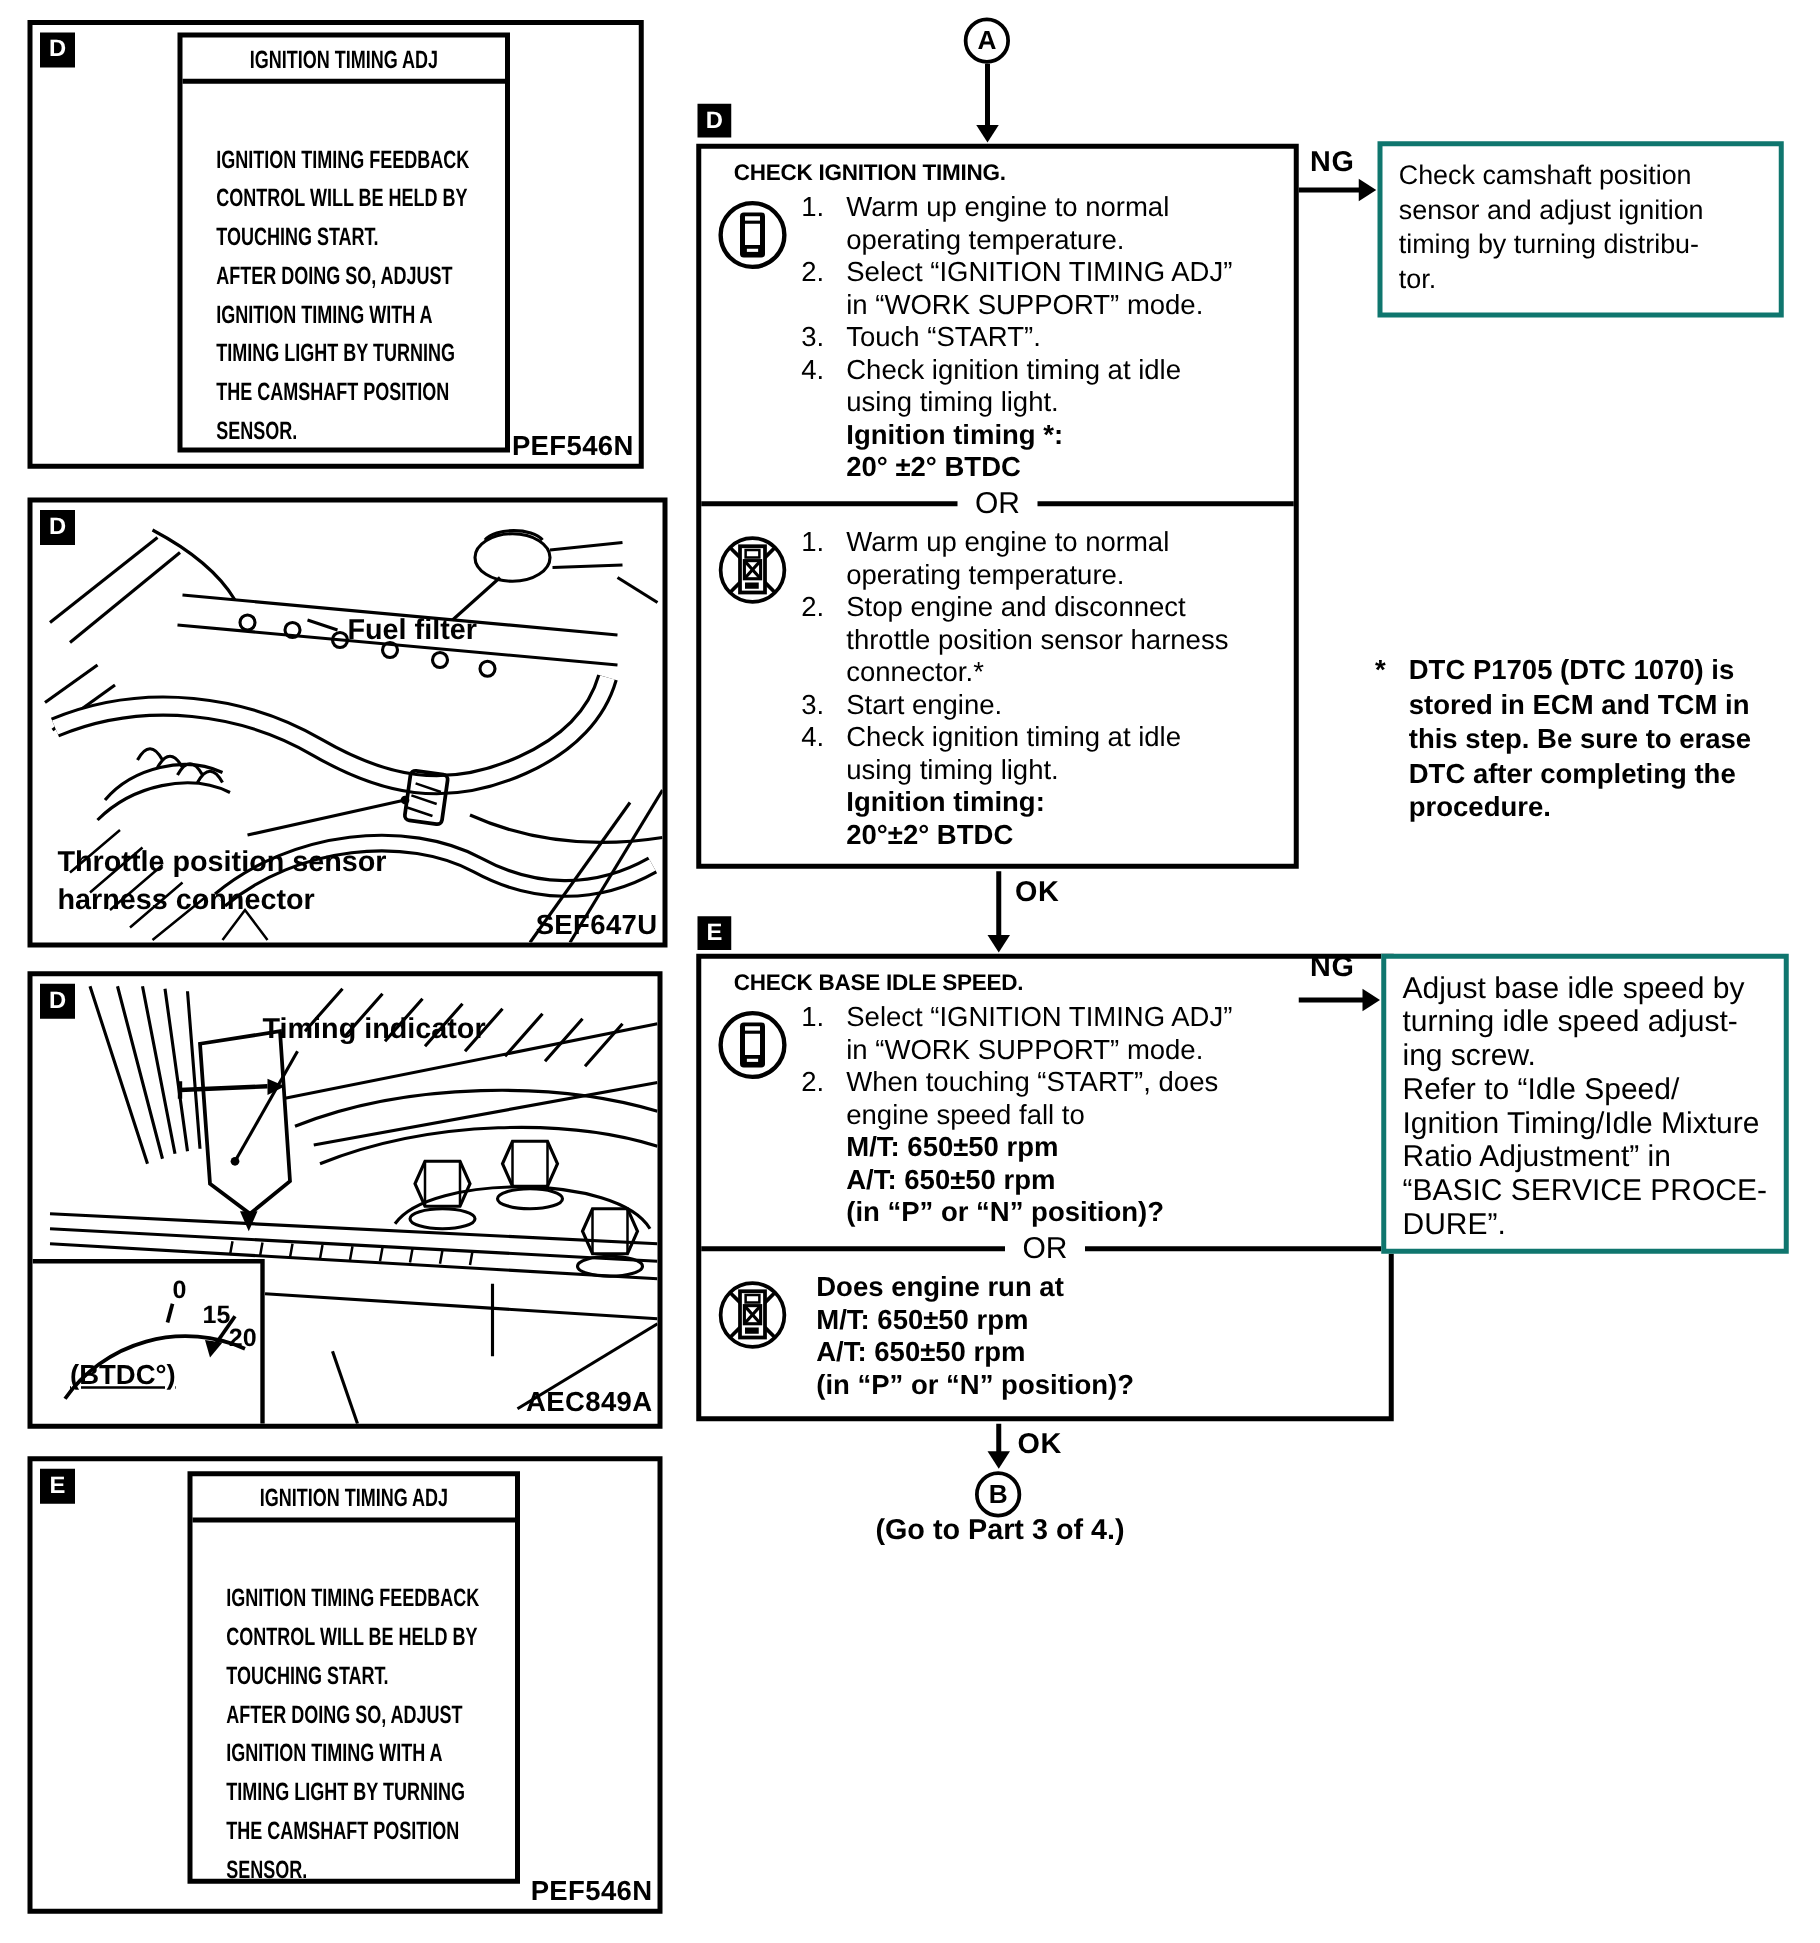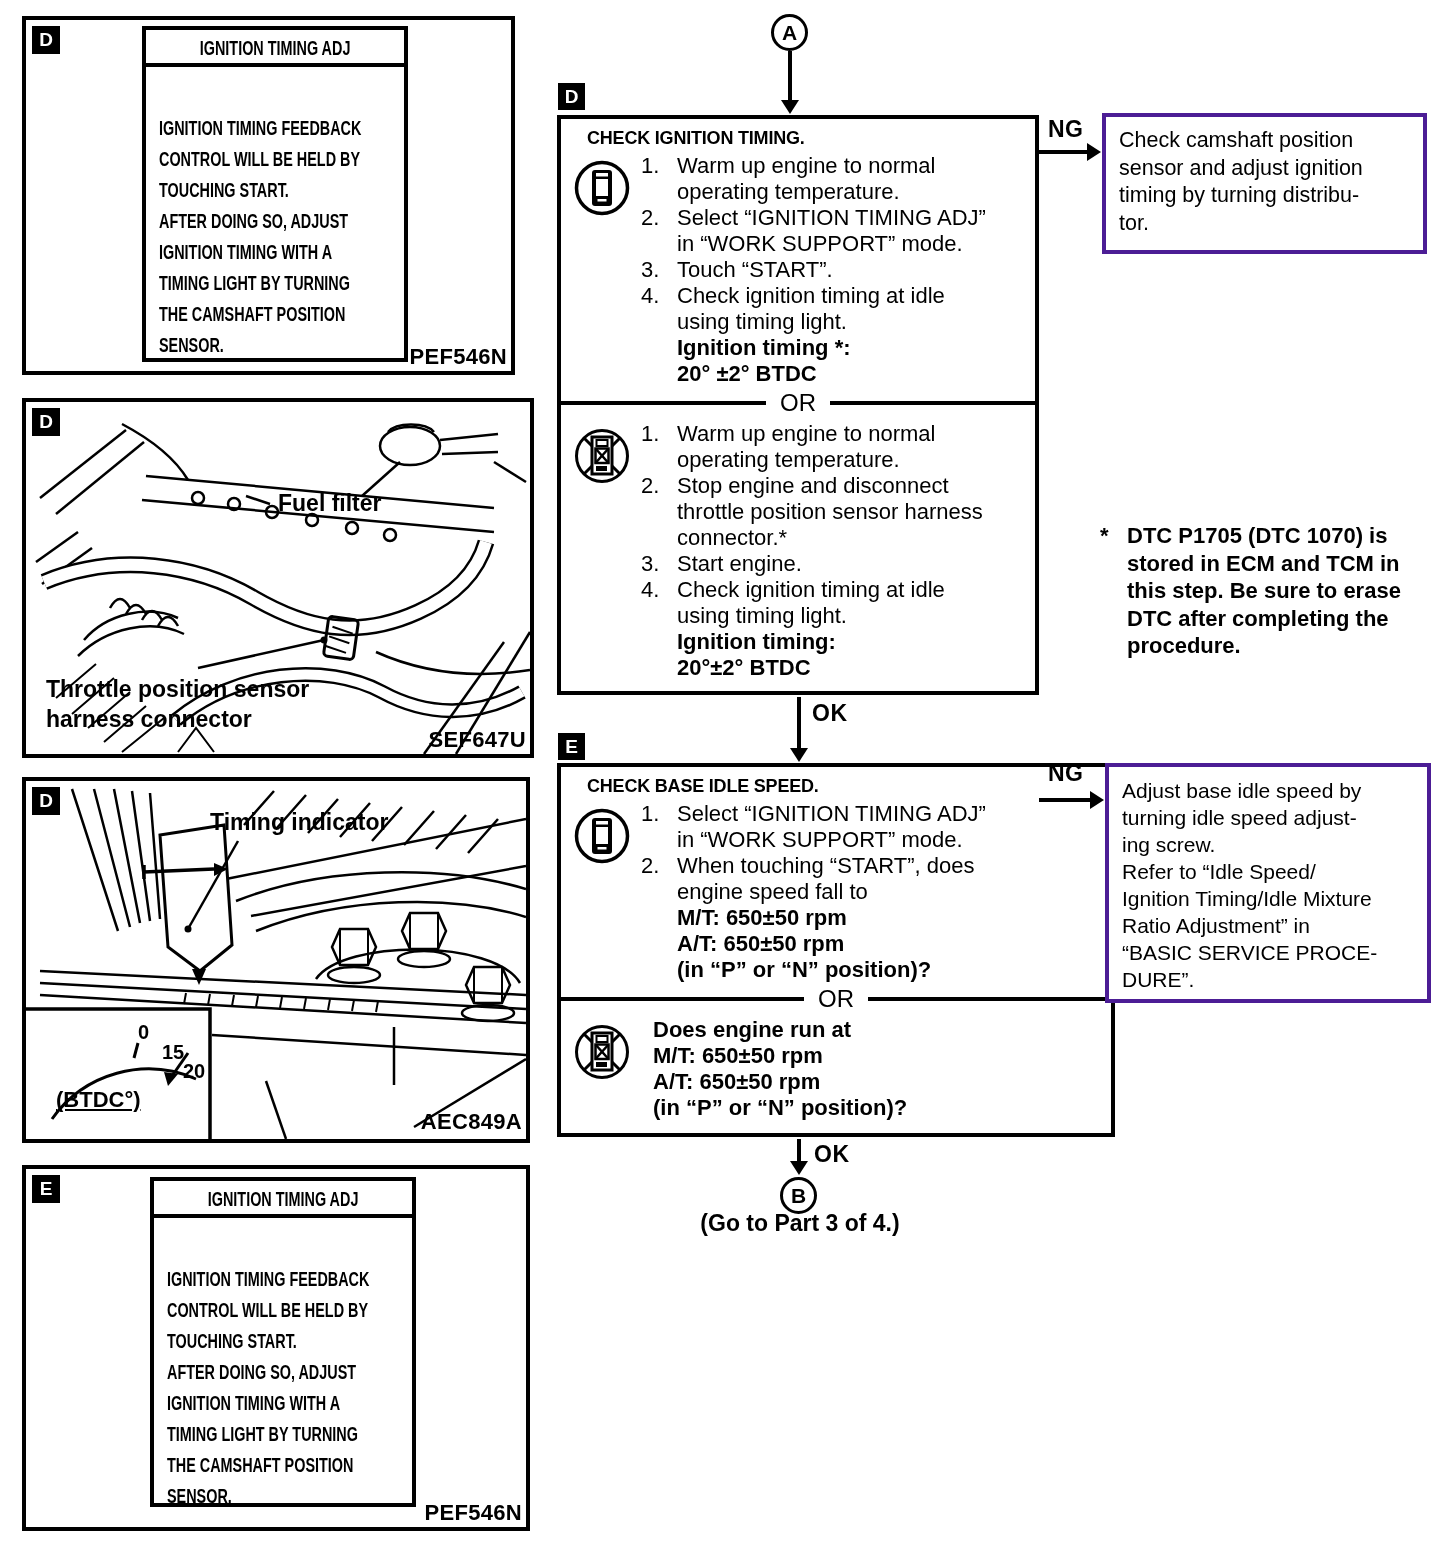--- a/index.html
+++ b/index.html
@@ -25,7 +25,7 @@
   .crt-titlebar { border-bottom:4px solid #000; height:37px; overflow:hidden; }
   .squeeze { display:block; width:139%; transform:scaleX(0.72); transform-origin:0 0; }
   .crt-titlebar .squeeze { text-align:center; font-weight:bold; font-size:20px; padding-top:7px; }
-  .crt-body { padding:46px 0 0 13px; overflow:hidden; }
+  .crt-body { padding:46px 0 0 13px; overflow:hidden;margin-left:14px; }
   .crt-body .squeeze { font-weight:bold; font-size:20px; line-height:31px; white-space:pre-line; }
 
   .callout { position:absolute; font-size:23px; white-space:pre-line; line-height:30px;font-weight:bold; }

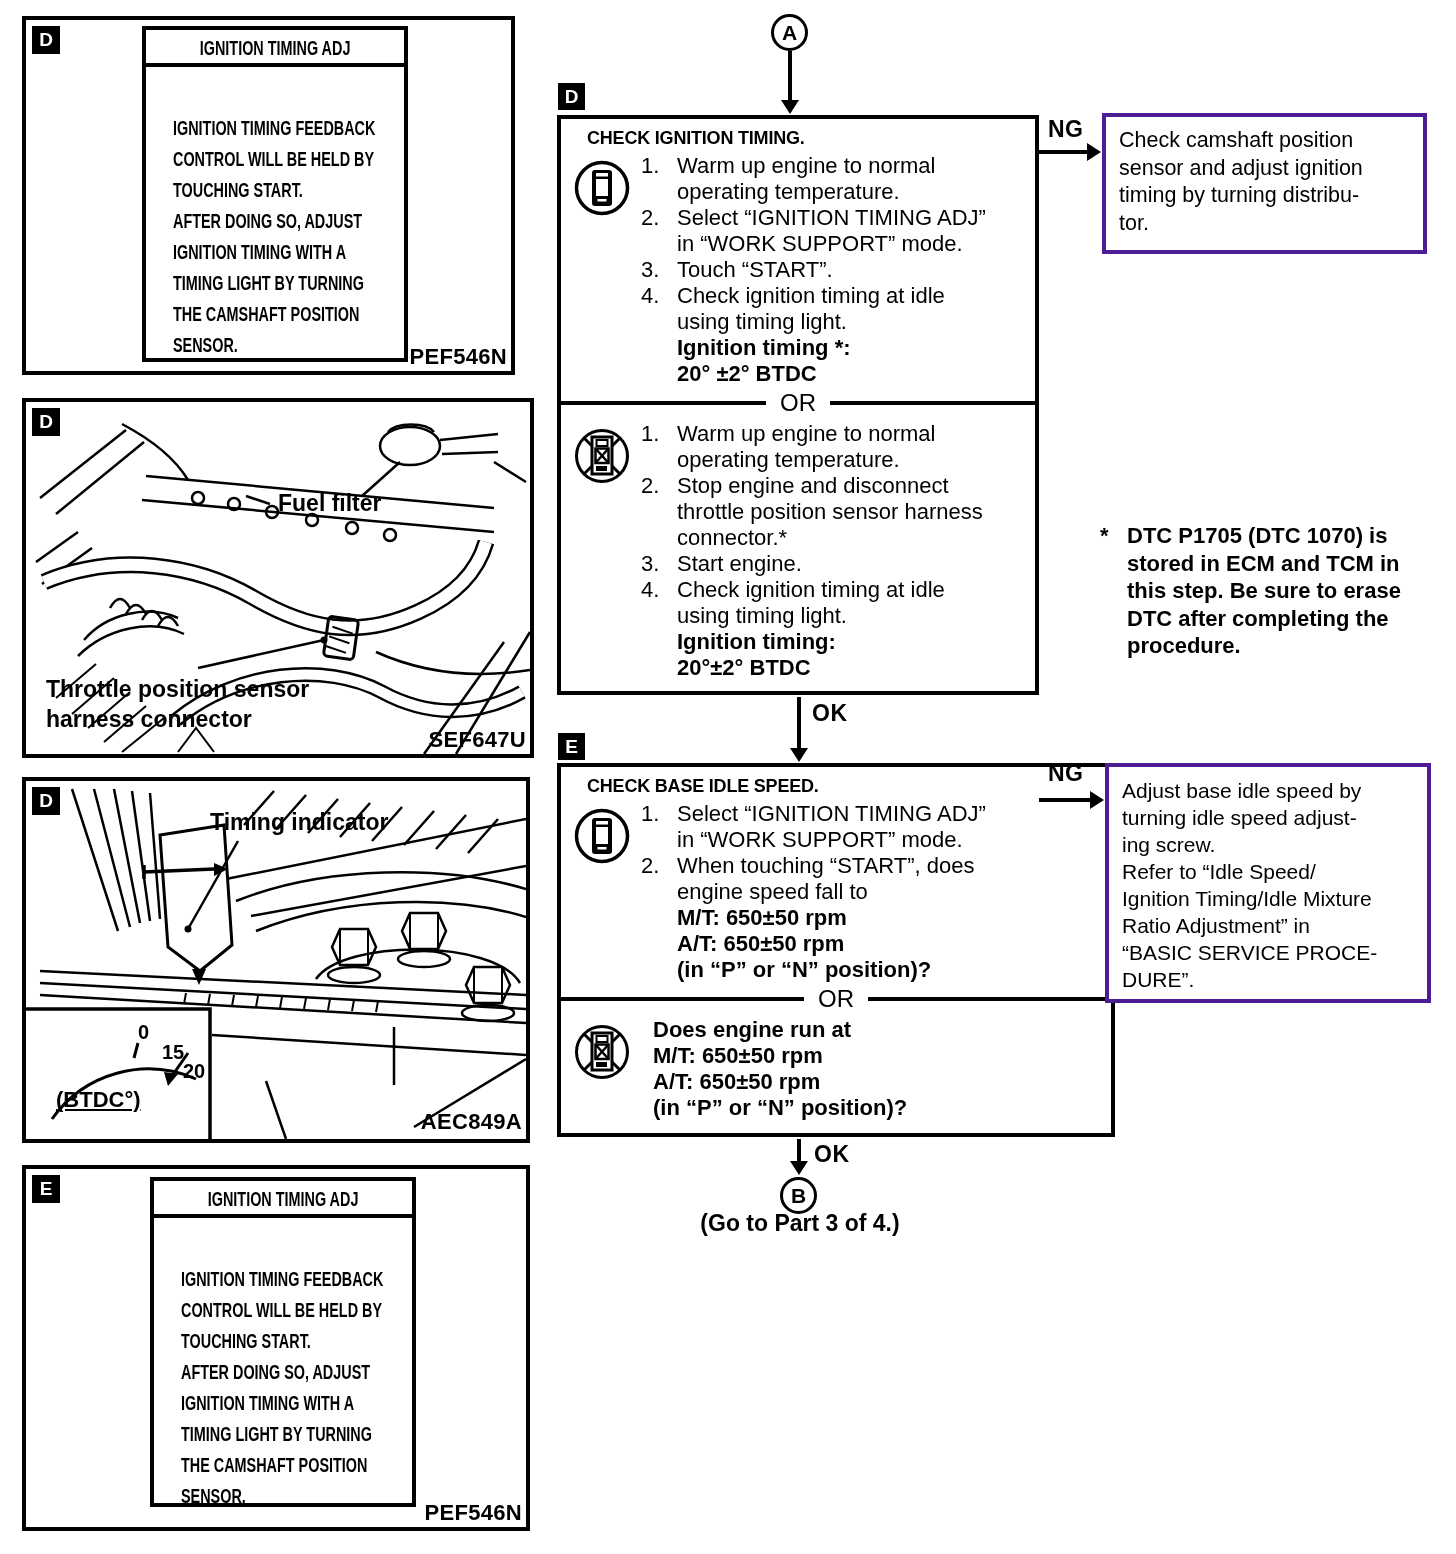--- a/index.html
+++ b/index.html
@@ -70,7 +70,7 @@
   .or-divider .or-word { padding:0 14px; }
 
   .result-box {
-    position:absolute; border:4px solid #4c1d95; background:#fff;
+    position:absolute; border:4px solid #0f766e; background:#fff;
     font-size:21.5px; line-height:27.5px; padding:10px 6px 8px 13px; white-space:pre-line;
   }
   .result-box.small-font { font-size:21px; line-height:27px; }

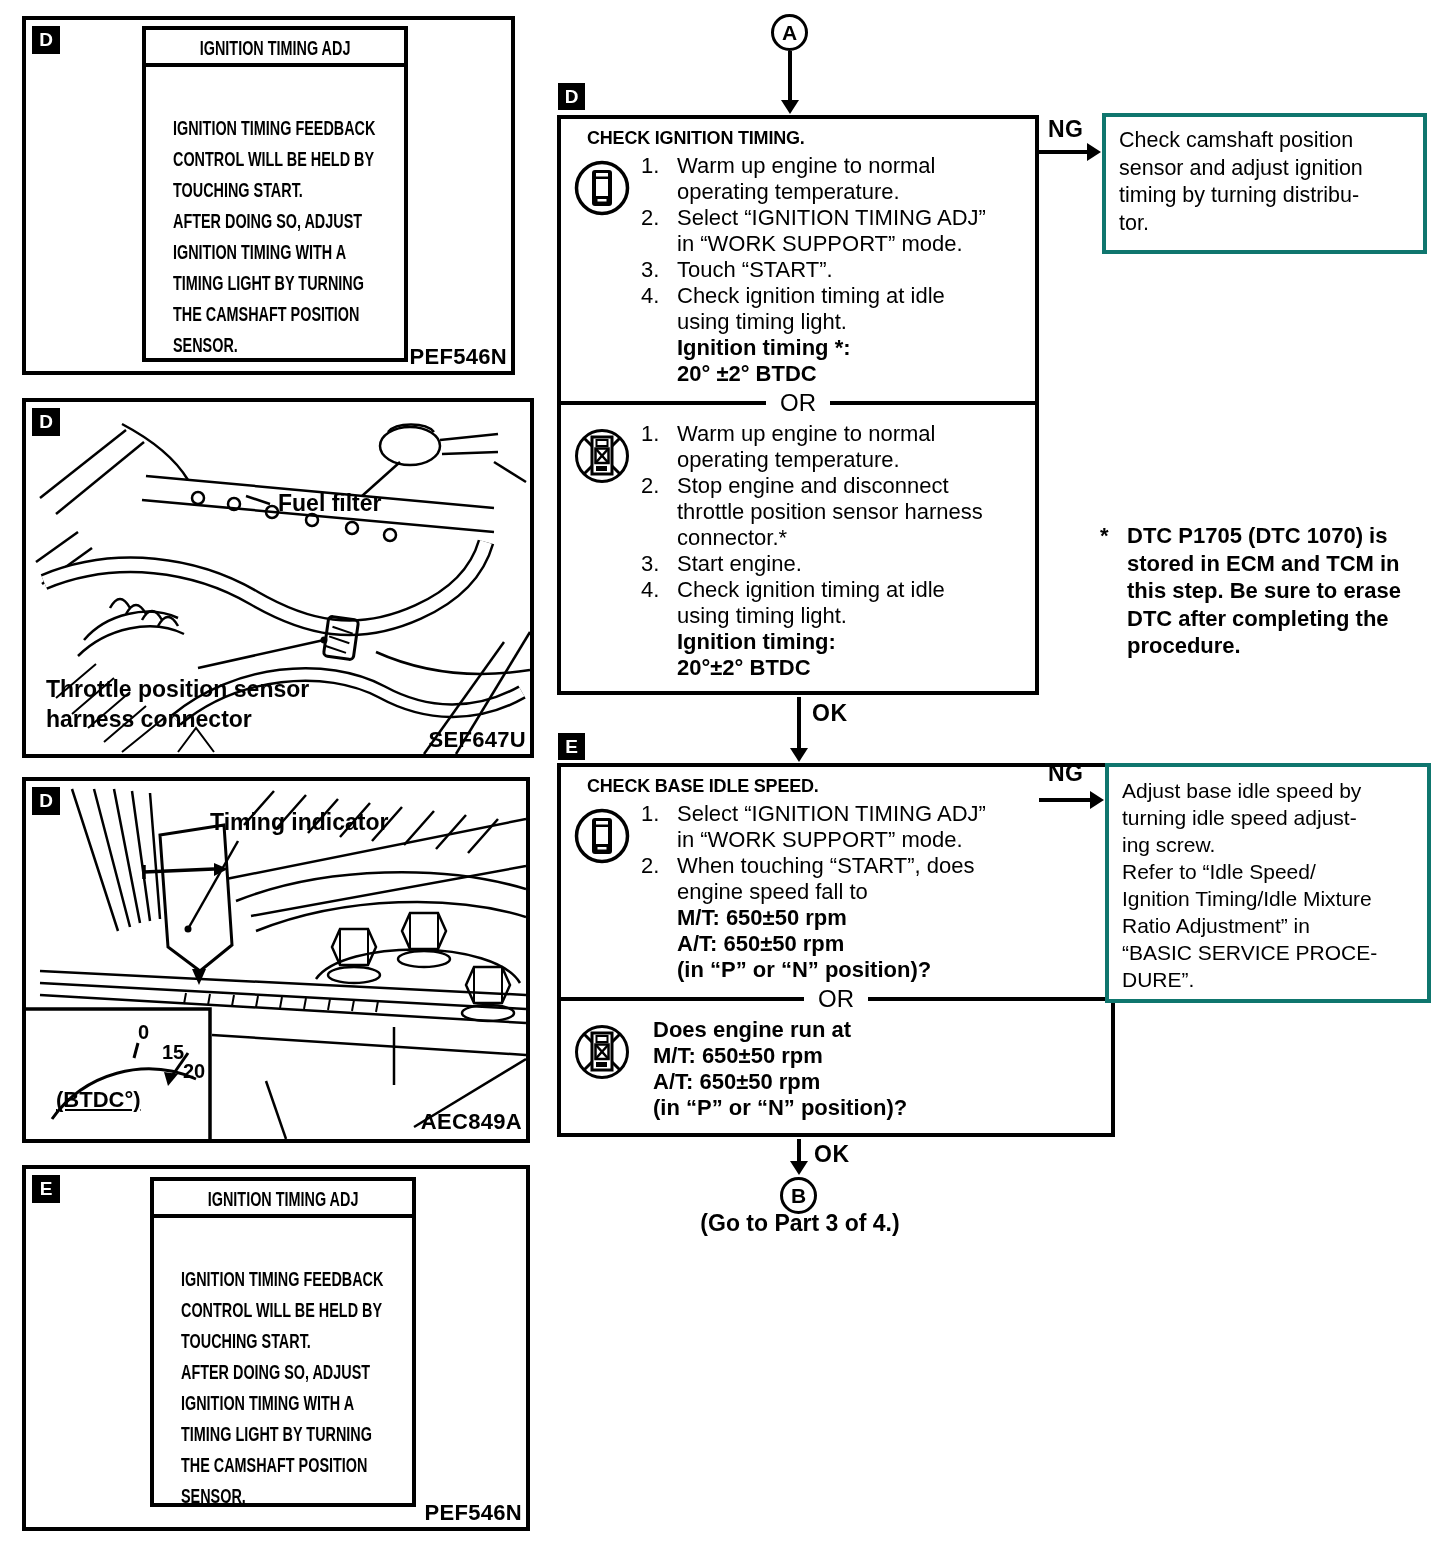--- a/index.html
+++ b/index.html
@@ -73,7 +73,7 @@
     position:absolute; border:4px solid #0f766e; background:#fff;
     font-size:21.5px; line-height:27.5px; padding:10px 6px 8px 13px; white-space:pre-line;
   }
-  .result-box.small-font { font-size:21px; line-height:27px; }
+  .result-box.small-font { font-size:24px; line-height:27px; }
   .footnote { position:absolute; display:flex; font-weight:bold; font-size:22px; line-height:27.5px; }
   .footnote .marker { flex:none; width:27px; }
   .footnote .txt { white-space:pre-line; }

